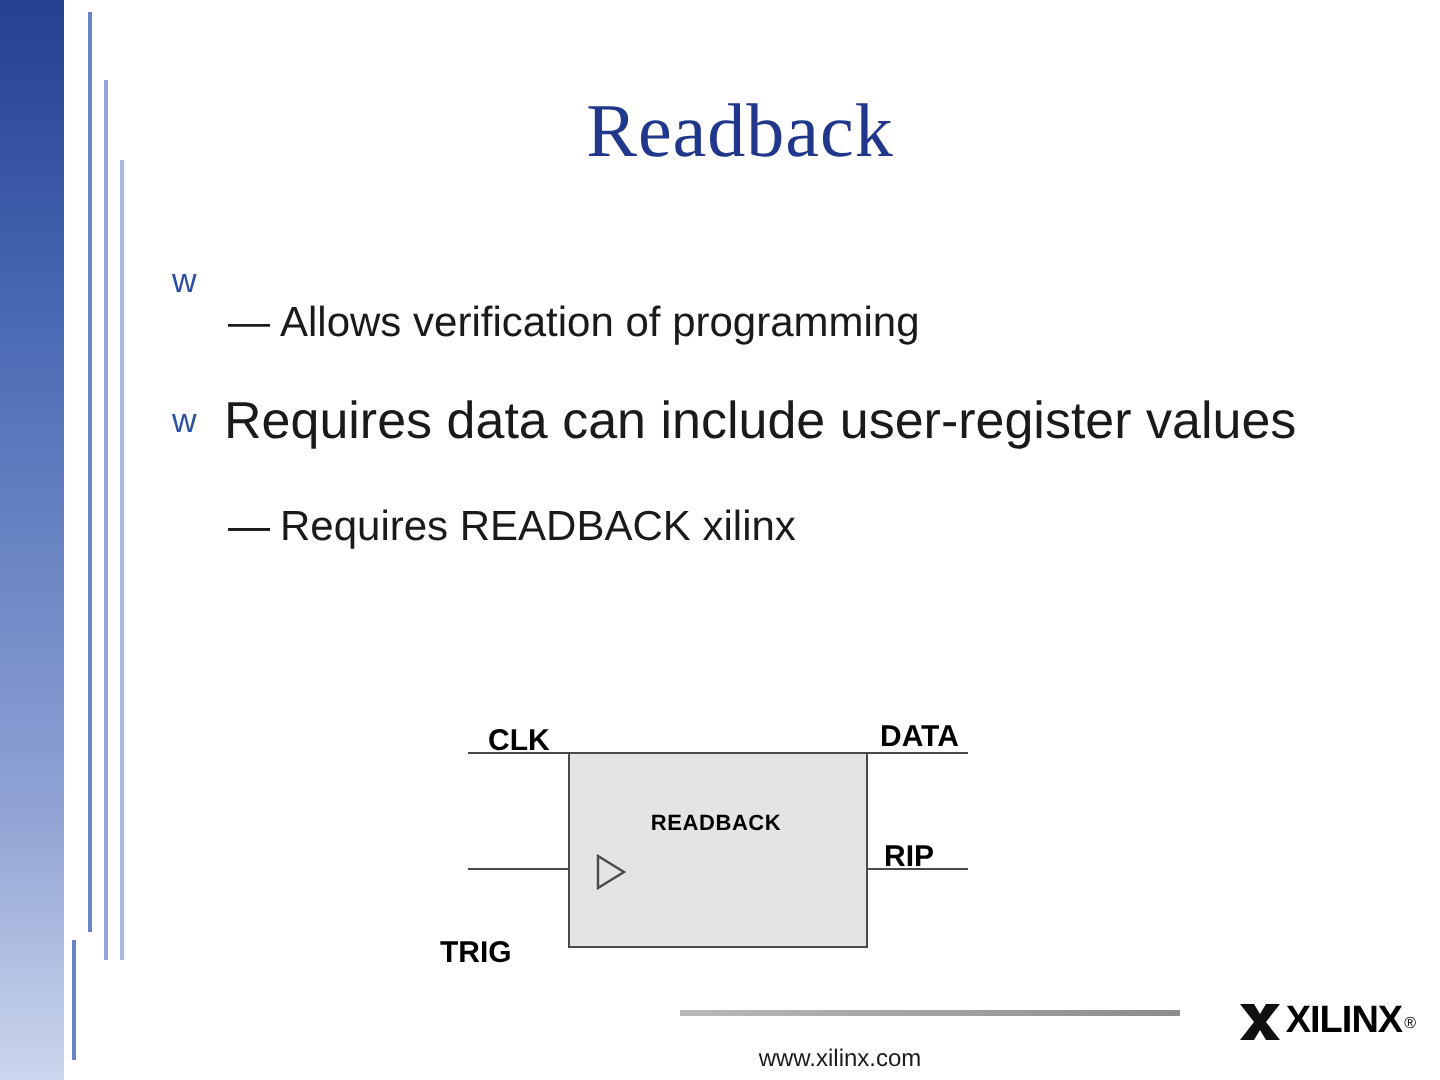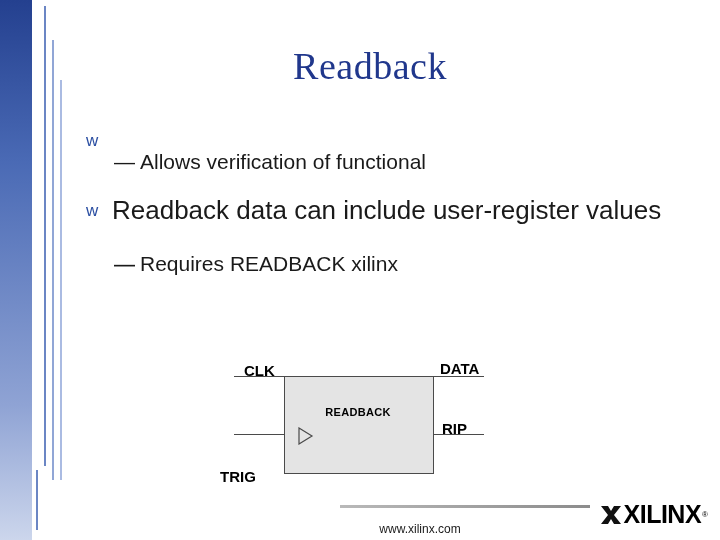--- a/index.html
+++ b/index.html
@@ -221,7 +221,7 @@
 
   <div class="bullet-l2">
     <span class="mark">—</span>
-    <span>Allows verification of functional</span>
+    <span>Allows verification of programming</span>
   </div>
 
   <div class="gap-2"></div>

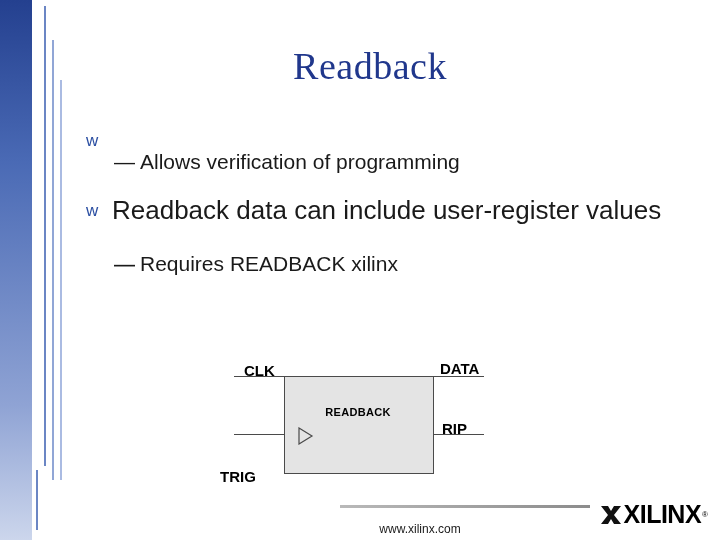--- a/index.html
+++ b/index.html
@@ -228,7 +228,7 @@
 
   <div class="bullet-l1">
     <span class="mark">w</span>
-    <span>Readback data can include user-register values</span>
+    <span>Requires data can include user-register values</span>
   </div>
 
   <div class="gap-1"></div>

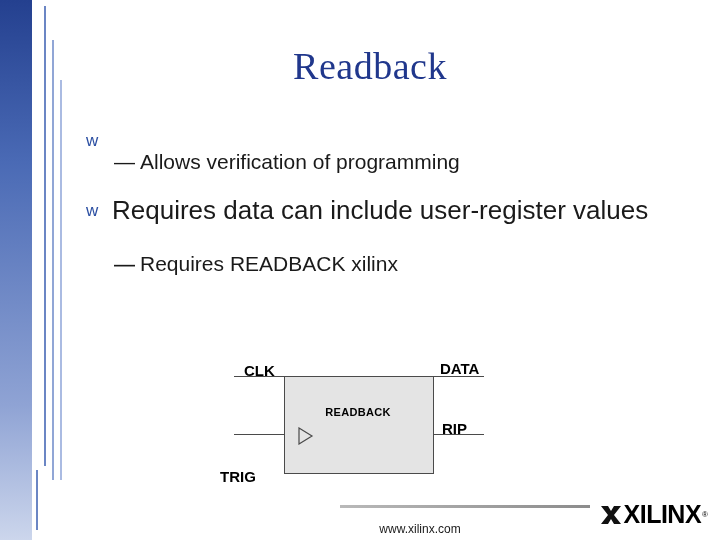--- a/index.html
+++ b/index.html
@@ -188,7 +188,7 @@
   }
   .logo-text {
     font-family: "Liberation Sans", sans-serif;
-    font-size: 25px;
+    font-size: 19px;
     font-weight: bold;
     letter-spacing: -0.5px;
   }

